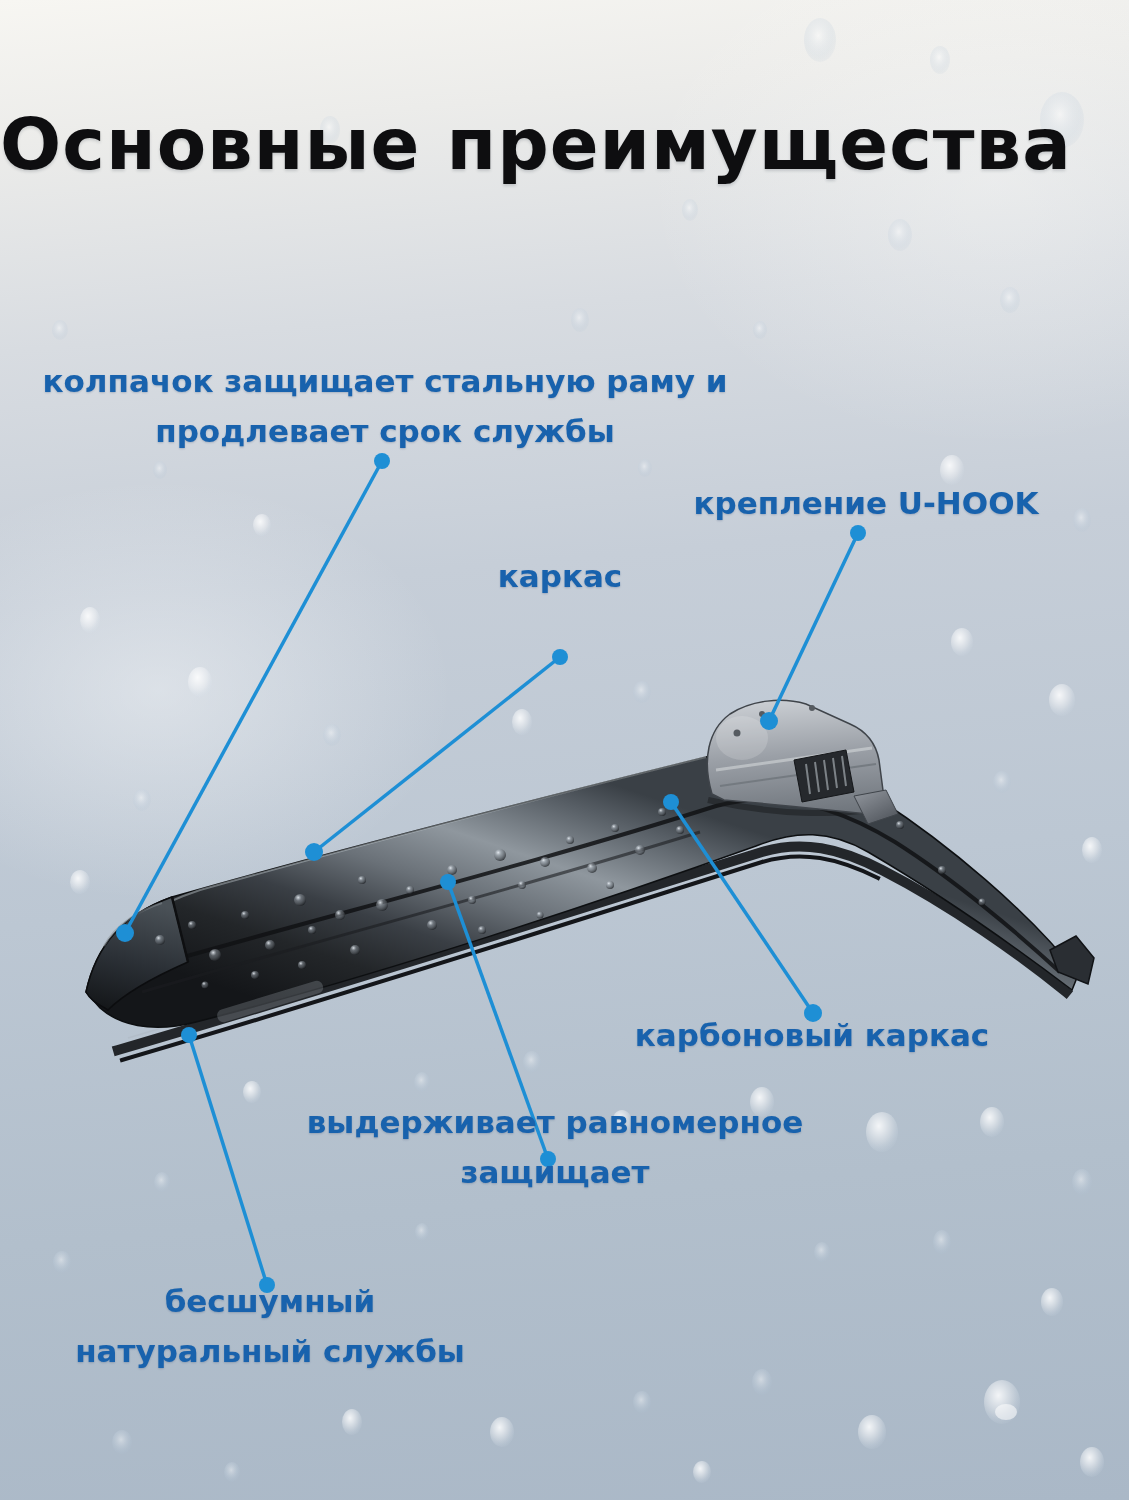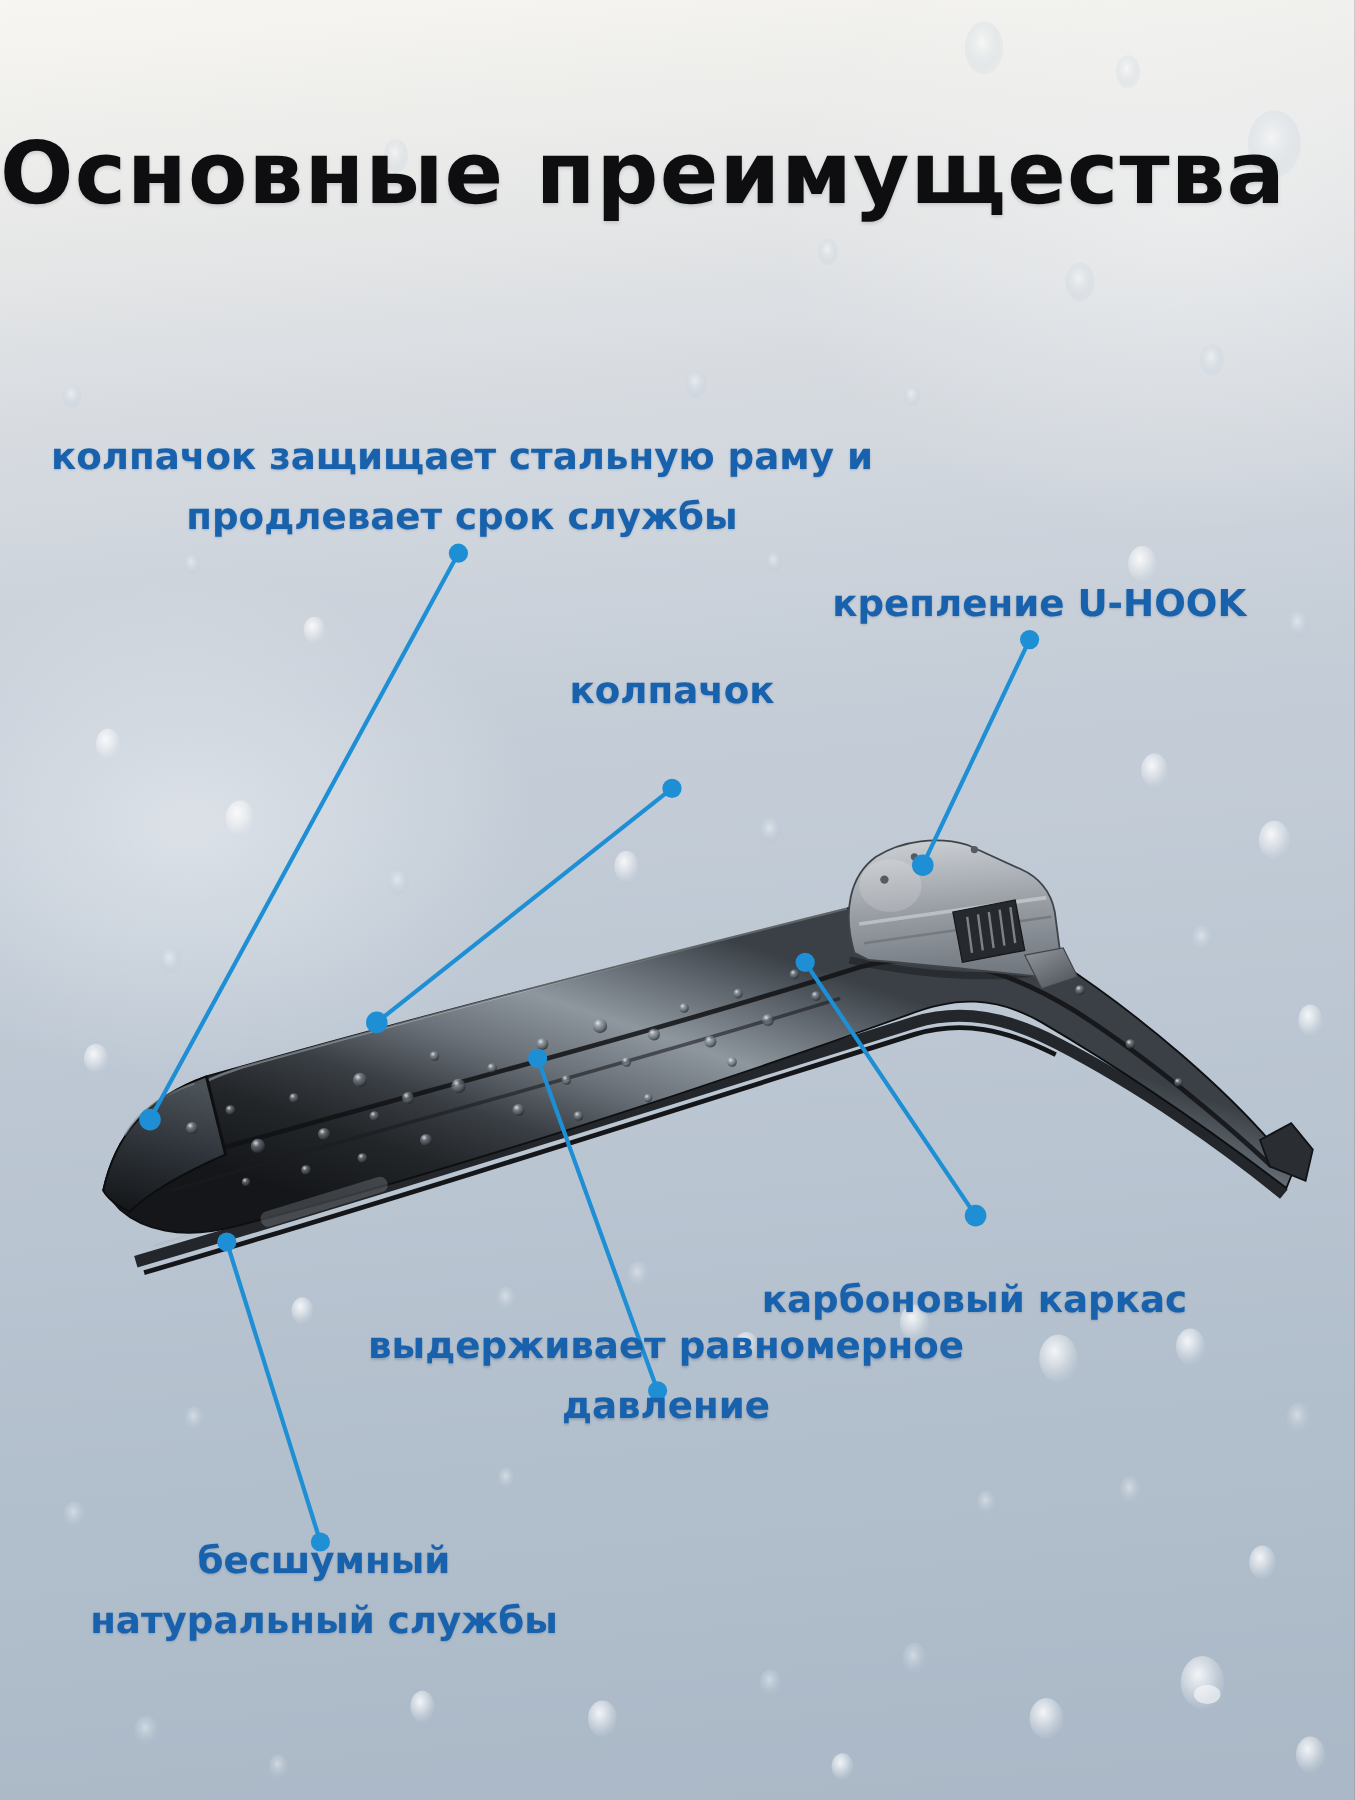--- a/index.html
+++ b/index.html
@@ -293,7 +293,7 @@
   </div>
 
   <div class="callout-label" id="label-spoiler">
-    <span>колпачок</span>
+    <span>каркас</span>
   </div>
 
   <div class="callout-label" id="label-frame">

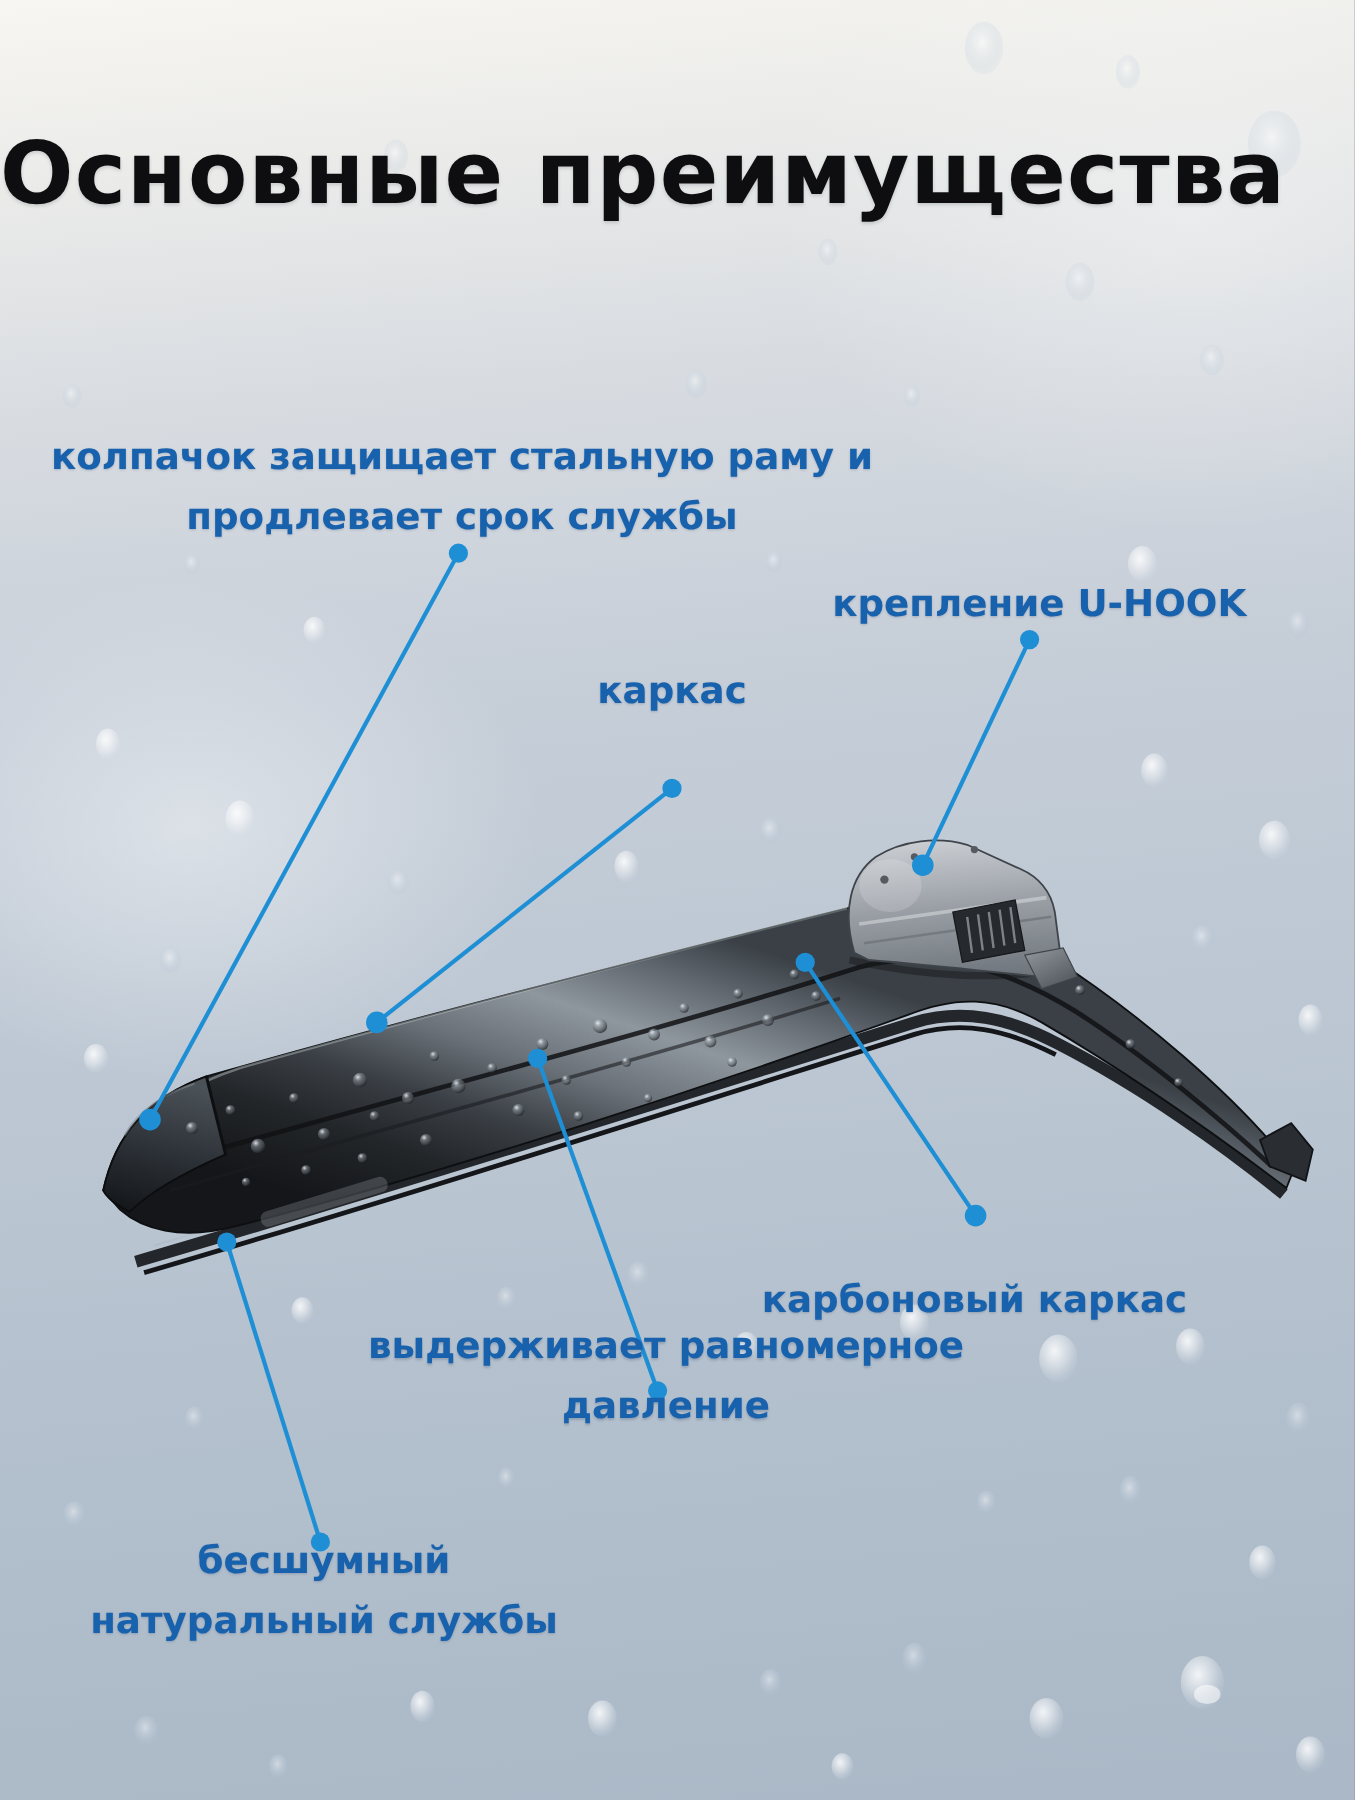--- a/index.html
+++ b/index.html
@@ -42,7 +42,7 @@
   #label-cap      {left:30px;  top:356px;  width:710px;}
   #label-uhook    {left:666px; top:478px;  width:400px;}
   #label-spoiler  {left:385px; top:551px;  width:350px;}
-  #label-frame    {left:612px; top:1010px; width:400px;margin-top:48px;}
+  #label-frame    {left:612px; top:1010px; width:400px;}
   #label-pressure {left:280px; top:1097px; width:550px;}
   #label-rubber   {left:70px;  top:1276px; width:400px;}
   .scene{position:absolute;top:0;left:0;z-index:3;}

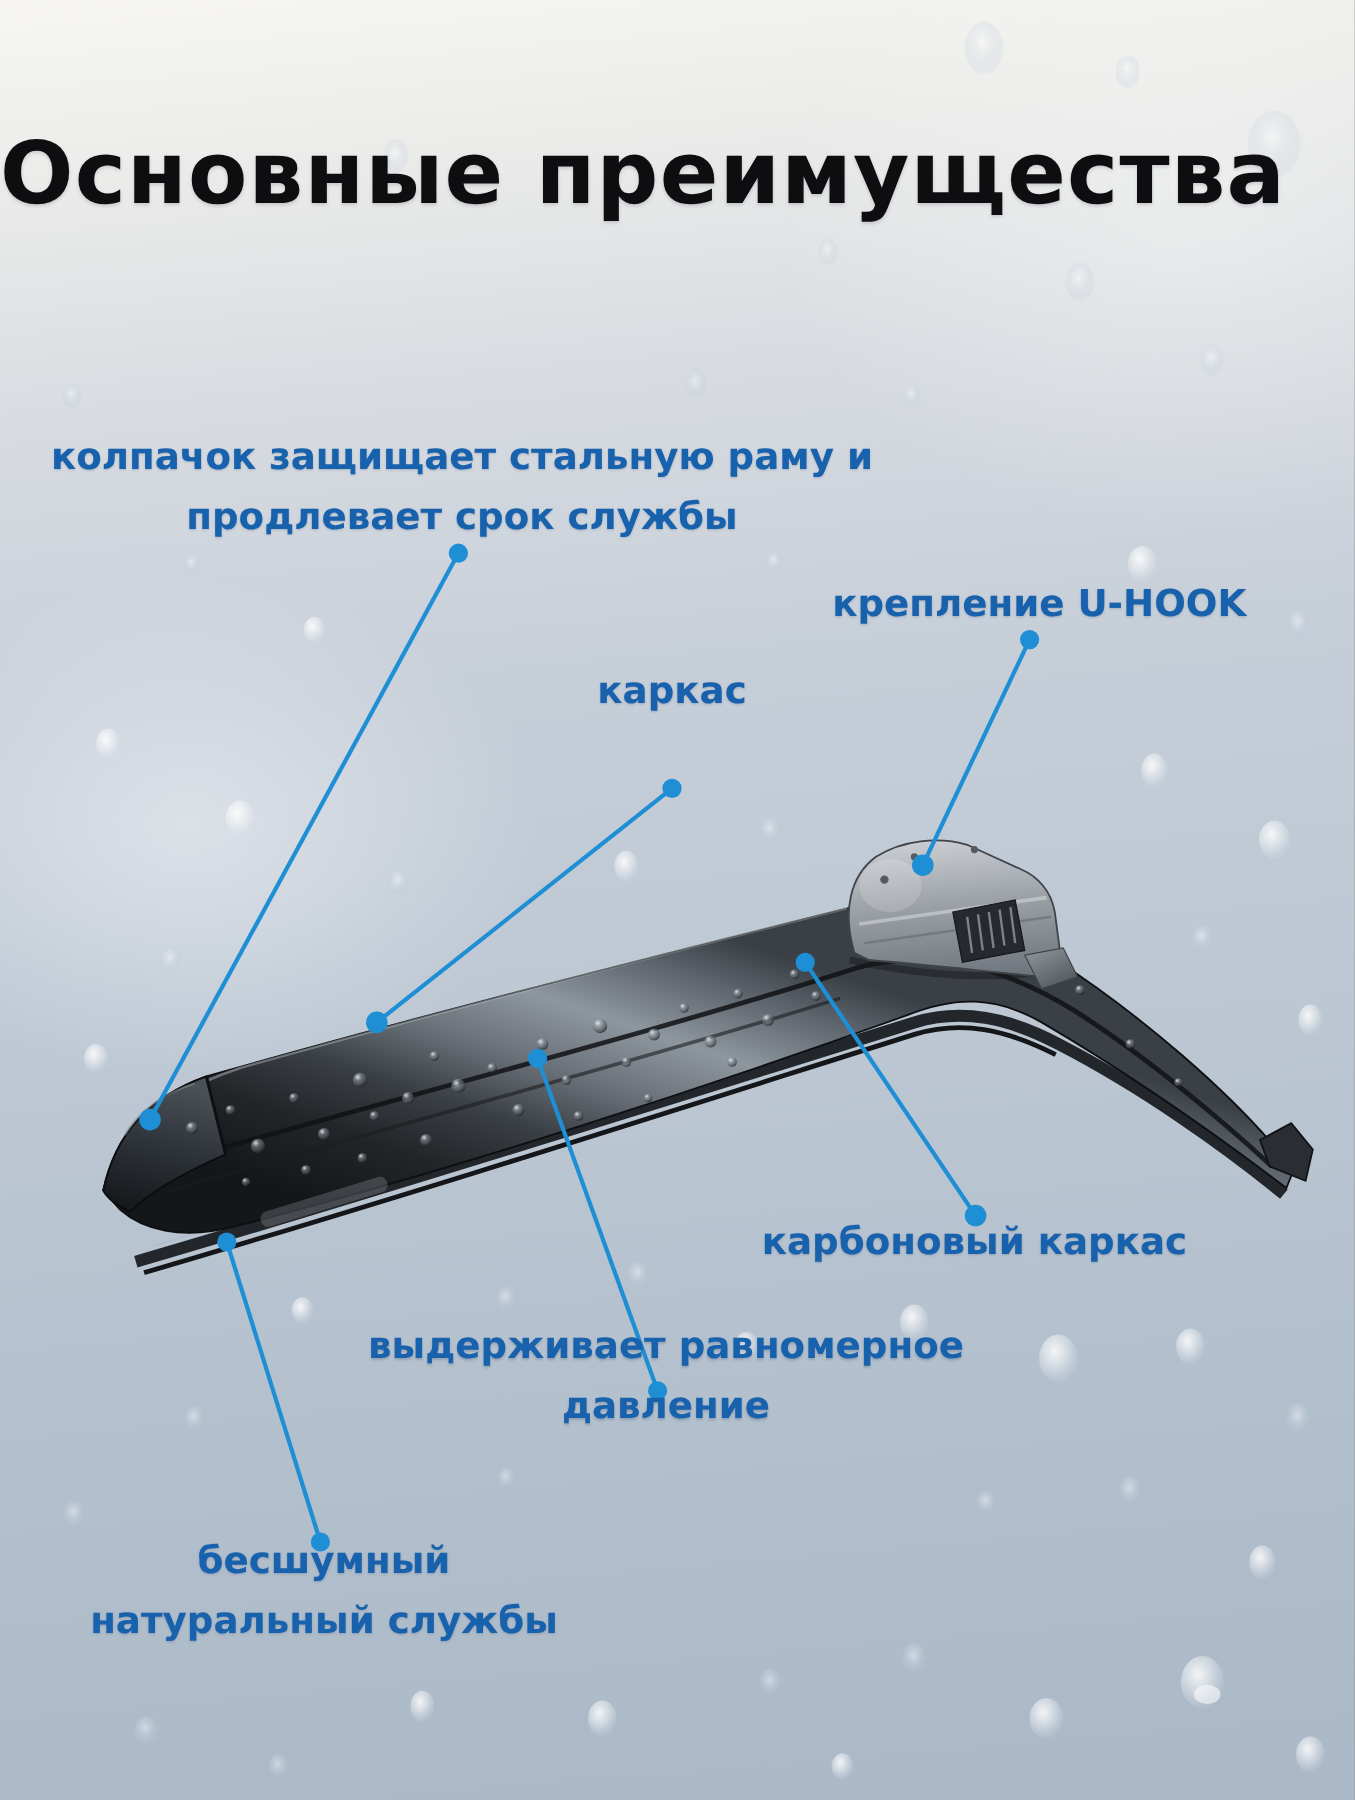--- a/index.html
+++ b/index.html
@@ -302,7 +302,7 @@
 
   <div class="callout-label" id="label-pressure">
     <span>выдерживает равномерное</span>
-    <span>давление</span>
+    <span>защищает</span>
   </div>
 
   <div class="callout-label" id="label-rubber">

